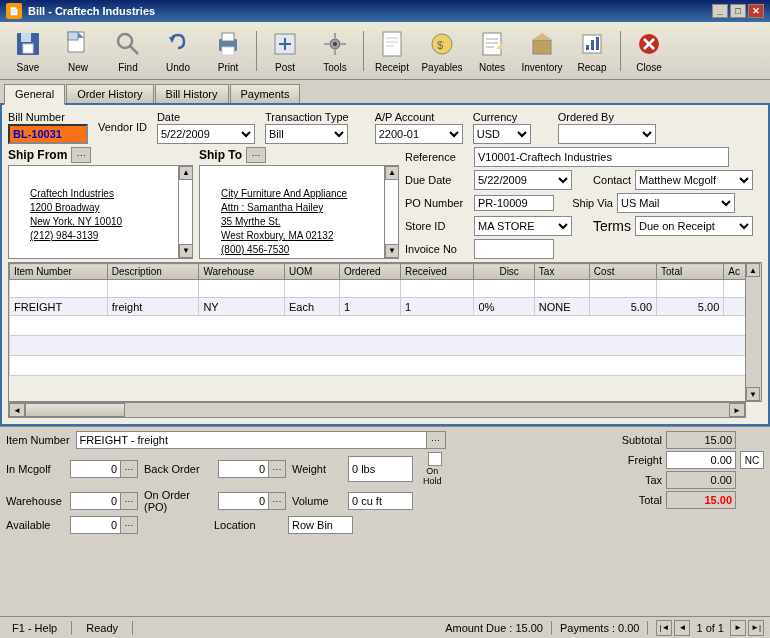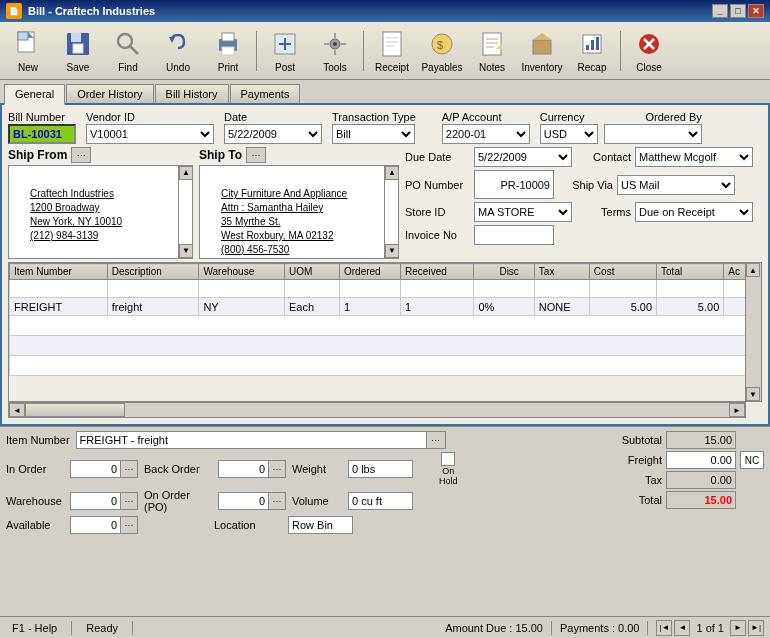--- a/index.html
+++ b/index.html
@@ -214,22 +214,22 @@
     <div class="toolbar-btn">
       <div class="toolbar-icon">
         <svg width="28" height="28" viewBox="0 0 28 28">
+            <rect x="3" y="3" width="22" height="22" fill="#4060a0" rx="1"></rect>
+            <rect x="7" y="3" width="10" height="9" fill="#c8d8f0"></rect>
+            <rect x="9" y="14" width="10" height="9" fill="white" stroke="#ccc"></rect>
+          </svg>
+      </div>
+      <span class="toolbar-label">Save</span>
+    </div>
+    <div class="toolbar-btn">
+      <div class="toolbar-icon">
+        <svg width="28" height="28" viewBox="0 0 28 28">
             <rect x="4" y="2" width="16" height="20" fill="white" stroke="#888"></rect>
             <rect x="4" y="2" width="10" height="8" fill="#c0d8f0" stroke="#888"></rect>
             <polygon points="14,2 20,8 14,8" fill="#6090c0"></polygon>
           </svg>
       </div>
       <span class="toolbar-label">New</span>
-    </div>
-    <div class="toolbar-btn">
-      <div class="toolbar-icon">
-        <svg width="28" height="28" viewBox="0 0 28 28">
-            <rect x="3" y="3" width="22" height="22" fill="#4060a0" rx="1"></rect>
-            <rect x="7" y="3" width="10" height="9" fill="#c8d8f0"></rect>
-            <rect x="9" y="14" width="10" height="9" fill="white" stroke="#ccc"></rect>
-          </svg>
-      </div>
-      <span class="toolbar-label">Save</span>
     </div>
     <div class="toolbar-btn">
       <div class="toolbar-icon">

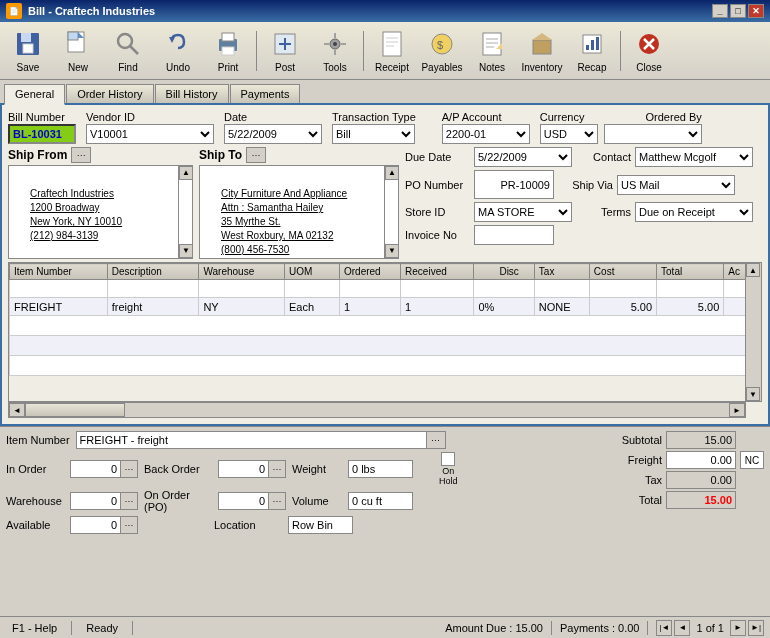--- a/index.html
+++ b/index.html
@@ -400,7 +400,7 @@
           <select style="width:18px; padding:0; border-left:none;"></select>
         </div>
       </div>
-      <div class="field-group" style="margin-left:0;align-items:flex-end;">
+      <div class="field-group" style="margin-left:21px;">
         <div class="field-label">Ordered By</div>
         <div class="input-with-btn">
           <input type="text" value="" style="width: 80px;">

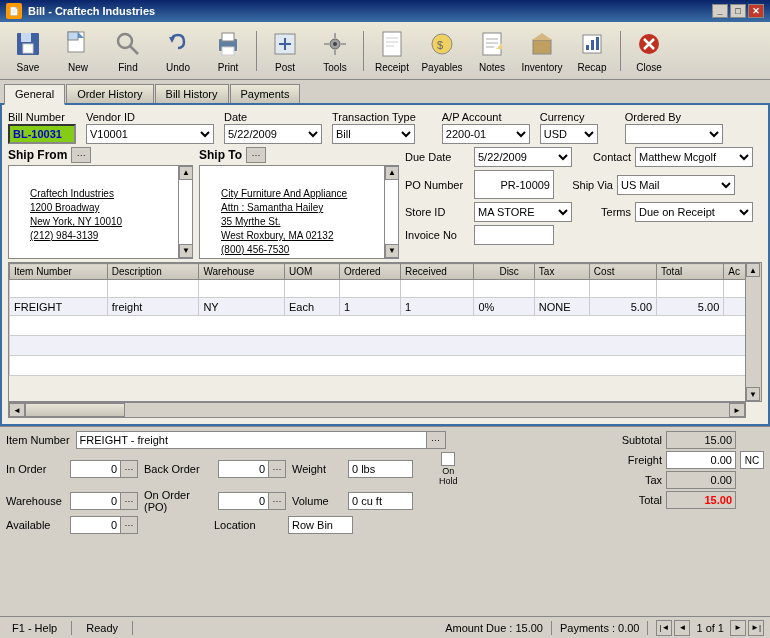--- a/index.html
+++ b/index.html
@@ -362,7 +362,7 @@
       <div class="field-group">
         <div class="field-label">Bill Number</div>
         <div class="input-with-btn">
-          <input type="text" value="BL-10031" style="width: 68px; background: #84cc16; color: rgb(0, 0, 204); font-weight: bold; border: 2px inset rgb(136, 136, 136);">
+          <input type="text" value="BL-10031" style="width: 80px; background: #f97316; color: rgb(0, 0, 204); font-weight: bold; border: 2px inset rgb(136, 136, 136);">
         </div>
       </div>
       <div class="field-group" style="margin-left:4px;">

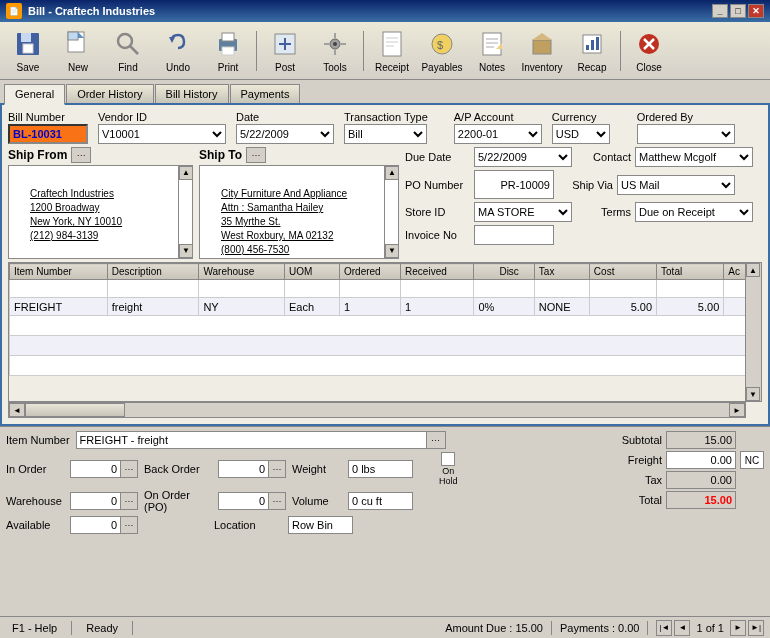--- a/index.html
+++ b/index.html
@@ -367,10 +367,6 @@
       </div>
       <div class="field-group" style="margin-left:4px;">
         <div class="field-label">Vendor ID</div>
-        <div class="input-with-btn">
-          <input type="text" value="V10001" style="width: 110px;">
-          <select style="width:18px; padding:0; border-left:none;"></select>
-        </div>
       </div>
       <div class="field-group" style="margin-left:4px;">
         <div class="field-label">Date</div>

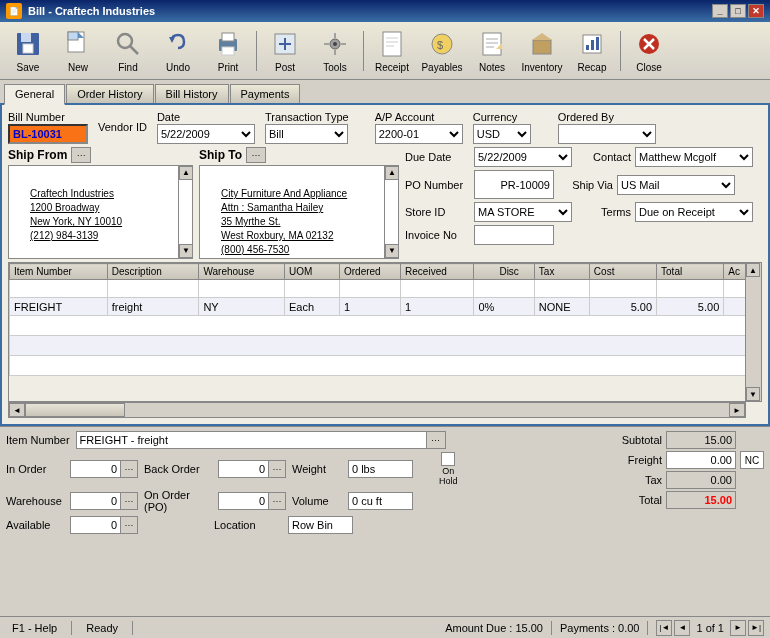--- a/index.html
+++ b/index.html
@@ -437,6 +437,10 @@
 
       <div style="display:flex; flex-direction:column; gap:3px; flex:1;">
 
+        <div style="display:flex; align-items:center; gap:4px;">
+          <span style="font-size:11px; width:65px;">Reference</span>
+          <input type="text" value="V10001-Craftech Industries" style="width: 255px; height: 20px;">
+        </div>
 
         <div style="display:flex; align-items:center; gap:4px;">
           <span style="font-size:11px; width:65px;">Due Date</span>

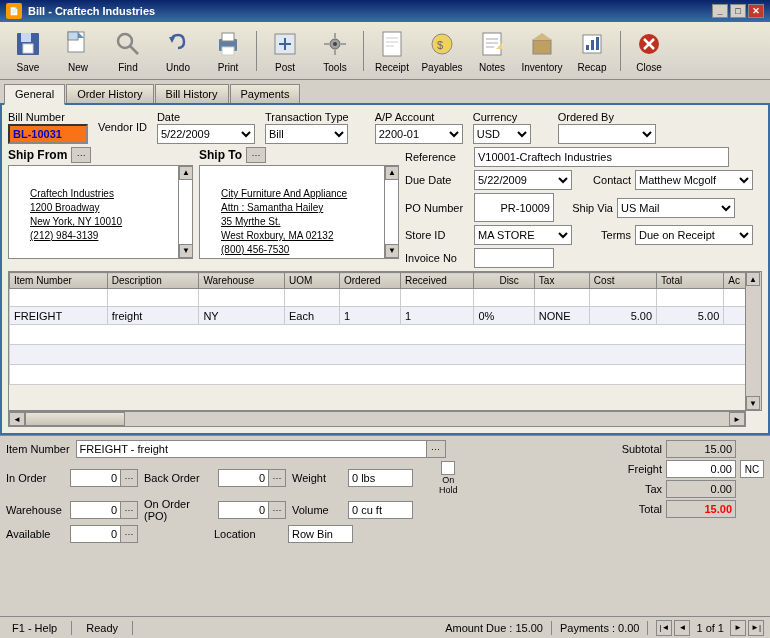--- a/index.html
+++ b/index.html
@@ -457,7 +457,7 @@
 
         <div style="display:flex; align-items:center; gap:4px;">
           <span style="font-size:11px; width:65px;">PO Number</span>
-          <input type="text" value="PR-10009" style="width: 80px; height: 29px; text-align: right;">
+          <input type="text" value="PR-10009" style="width: 80px; height: 16px;">
           <span style="font-size:11px; width:55px; text-align:right;">Ship Via</span>
           <div class="input-with-btn">
             <input type="text" value="US Mail" style="width: 100px;">

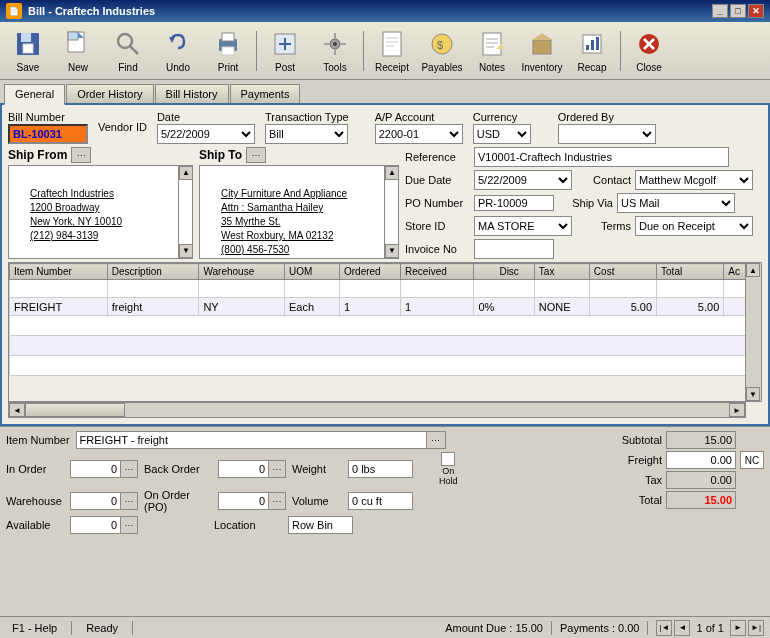--- a/index.html
+++ b/index.html
@@ -471,7 +471,7 @@
             <input type="text" value="MA STORE" style="width: 80px;">
             <select style="width:18px; padding:0; border-left:none;"></select>
           </div>
-          <span style="font-size:11px; width:55px; text-align:right;">Terms</span>
+          <span style="font-size:14px; width:55px; text-align:right;">Terms</span>
           <div class="input-with-btn">
             <input type="text" value="Due on Receipt" style="width: 100px;">
             <select style="width:18px; padding:0; border-left:none;"></select>

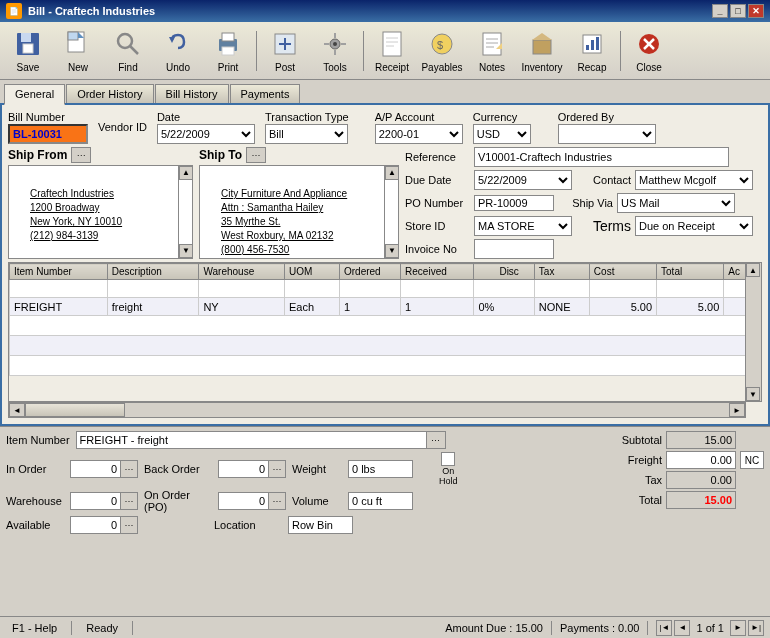--- a/index.html
+++ b/index.html
@@ -589,7 +589,7 @@
 
     <div class="bottom-row" style="margin-top:2px;">
 
-      <span style="font-size:11px; width:58px;">In Order</span>
+      <span style="font-size:11px; width:58px;">In Mcgolf</span>
       <div class="input-with-btn">
         <input type="text" value="0" style="width: 50px; height: 18px; text-align: right;">
         <div class="small-btn" style="height:18px;">···</div>

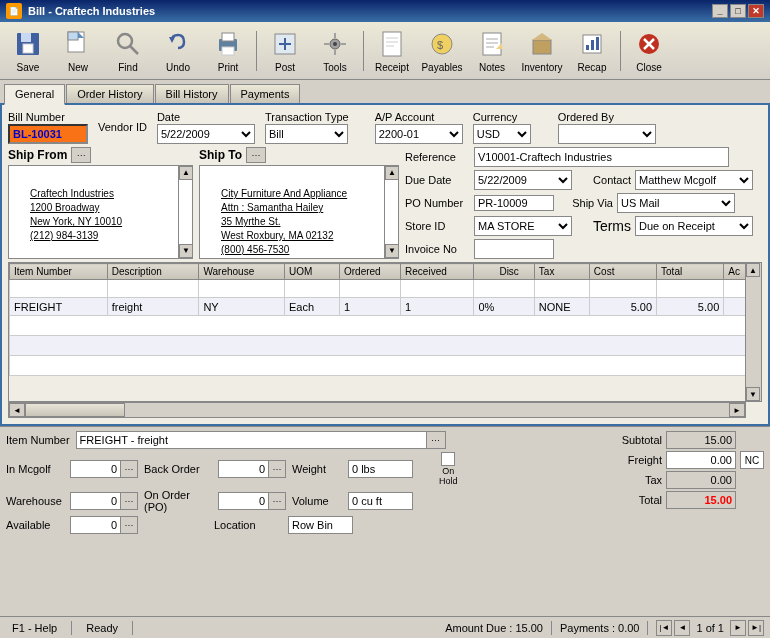--- a/index.html
+++ b/index.html
@@ -602,7 +602,7 @@
       </div>
 
       <span style="font-size:11px; width:50px;">Weight</span>
-      <input type="text" value="0 lbs" style="width: 65px; height: 18px;">
+      <input type="text" value="0 lbs" style="width: 65px; height: 26px;">
 
       <div style="display:flex; flex-direction:column; align-items:center; margin-left:20px;">
         <div class="checkbox" style="width:14px; height:14px;"></div>

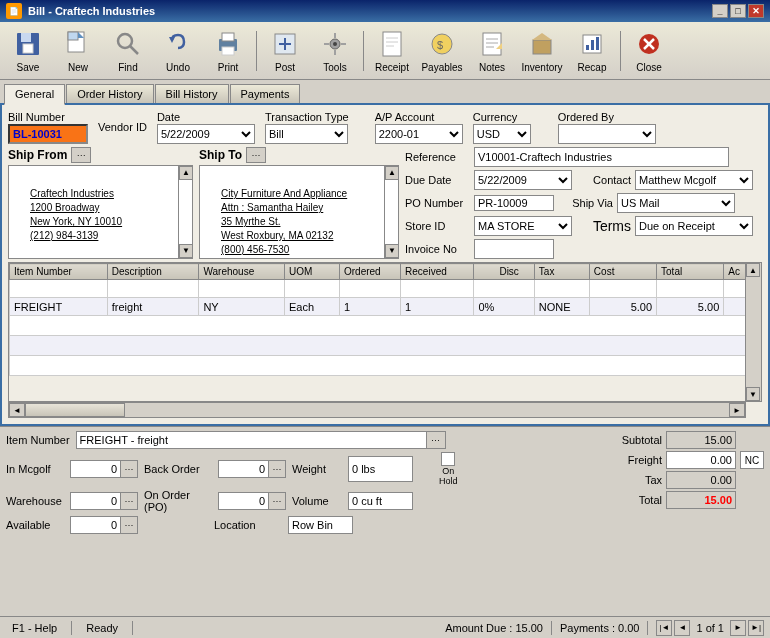--- a/index.html
+++ b/index.html
@@ -604,7 +604,7 @@
       <span style="font-size:11px; width:50px;">Weight</span>
       <input type="text" value="0 lbs" style="width: 65px; height: 26px;">
 
-      <div style="display:flex; flex-direction:column; align-items:center; margin-left:20px;">
+      <div style="display:flex; flex-direction:column; align-items:flex-end; margin-left:4px;">
         <div class="checkbox" style="width:14px; height:14px;"></div>
         <span style="font-size:9px; line-height:10px; text-align:center;">On<br>Hold</span>
       </div>

